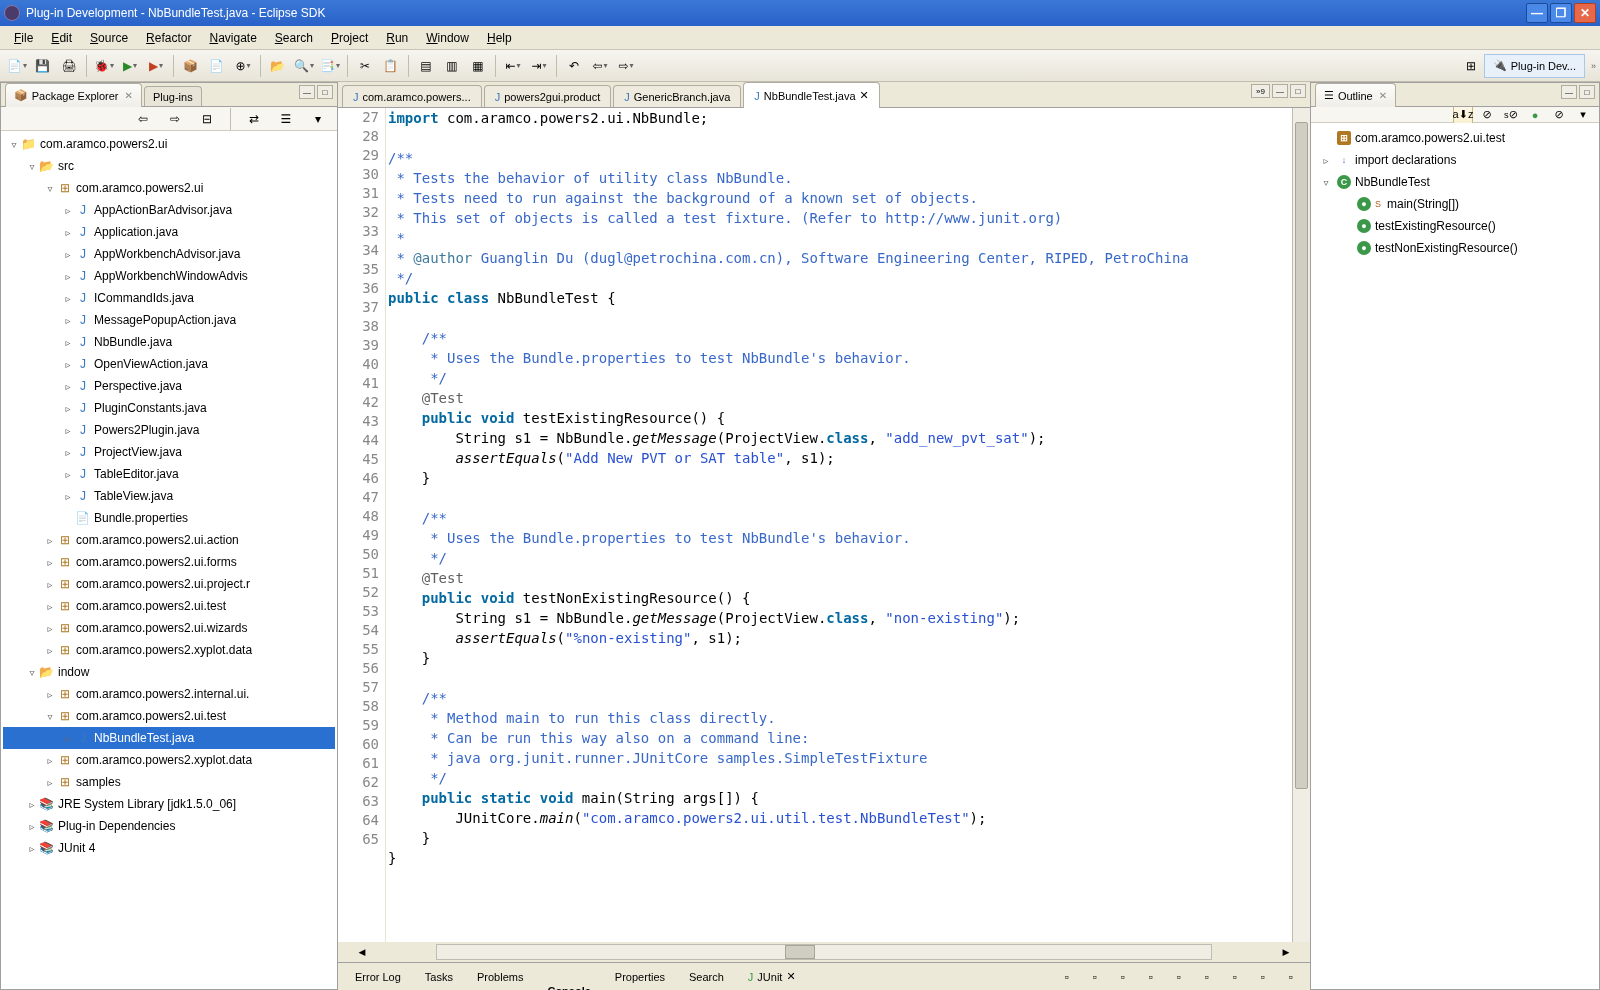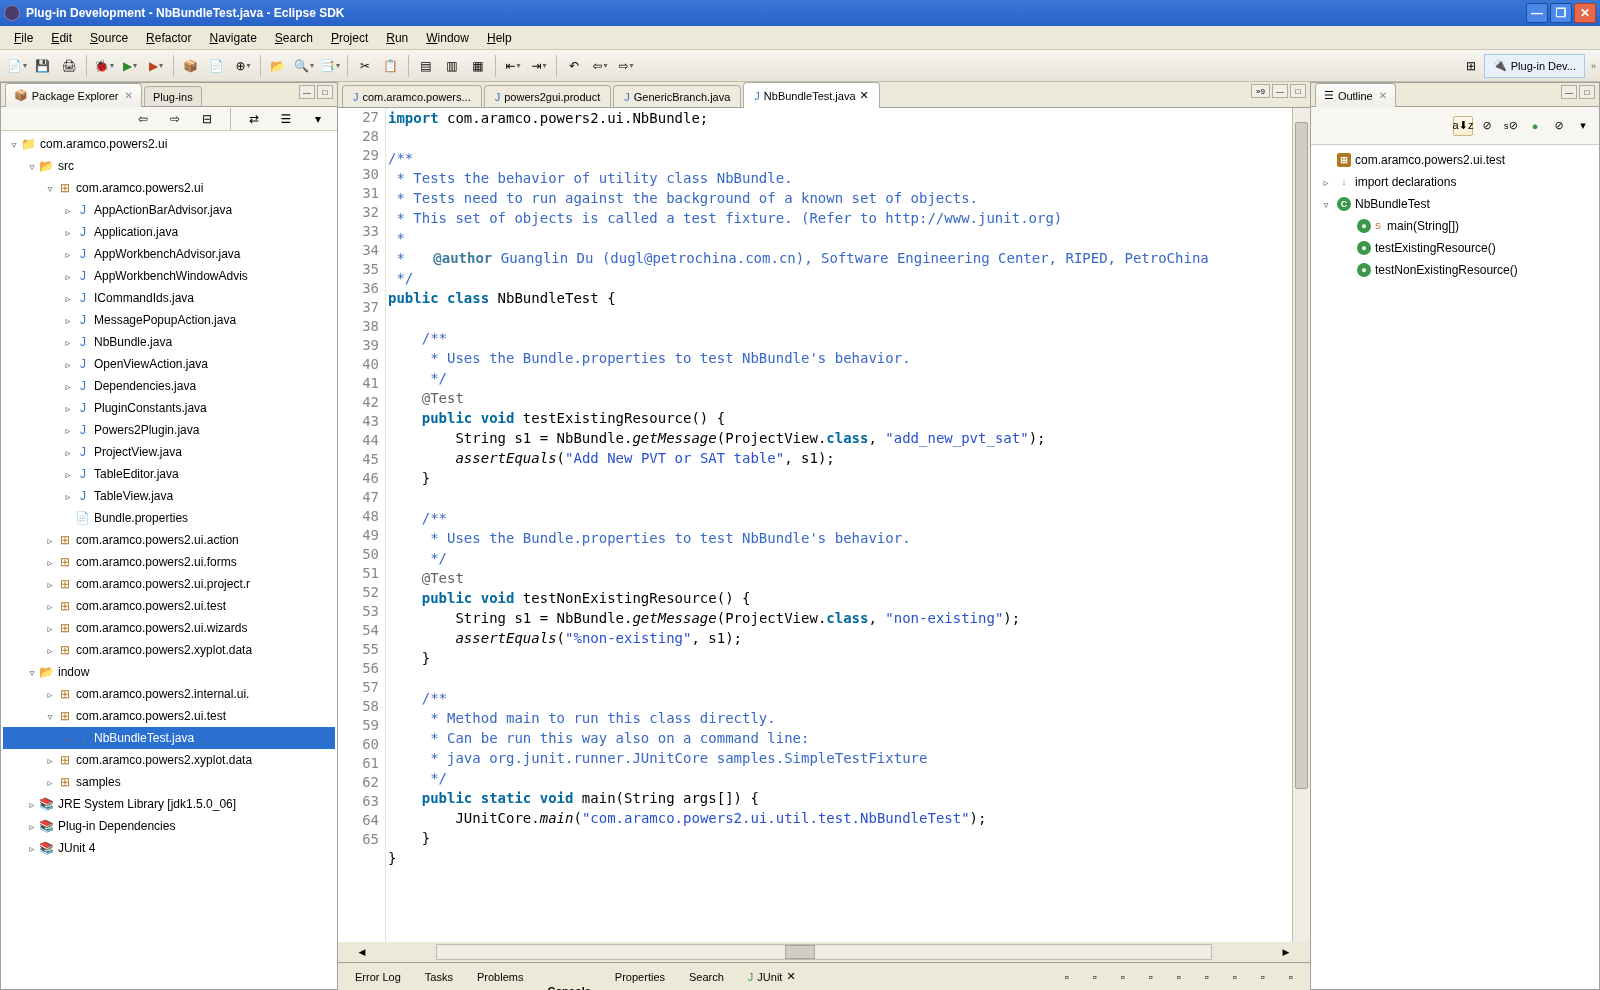--- a/index.html
+++ b/index.html
@@ -8,7 +8,7 @@
 
 .titlebar { height: 26px; background: linear-gradient(#3b78d6, #2861c9); display: flex; align-items: center; padding: 0 4px; color: white; }
 .titlebar .app-icon { width: 16px; height: 16px; border-radius: 50%; background: #4a3b6a; margin-right: 6px; border: 1px solid #8a7aa8; }
-.titlebar .title { flex: 1; font-weight: bold; }
+.titlebar .title { flex: 1; font-weight: normal; }
 .titlebar .winbtn { width: 22px; height: 20px; margin-left: 2px; background: #4a89e8; border: 1px solid #1a4a9a; display: flex; align-items: center; justify-content: center; font-weight: bold; color: white; border-radius: 2px; cursor: pointer; }
 .titlebar .winbtn.close { background: #e8684a; border-color: #b04020; }
 

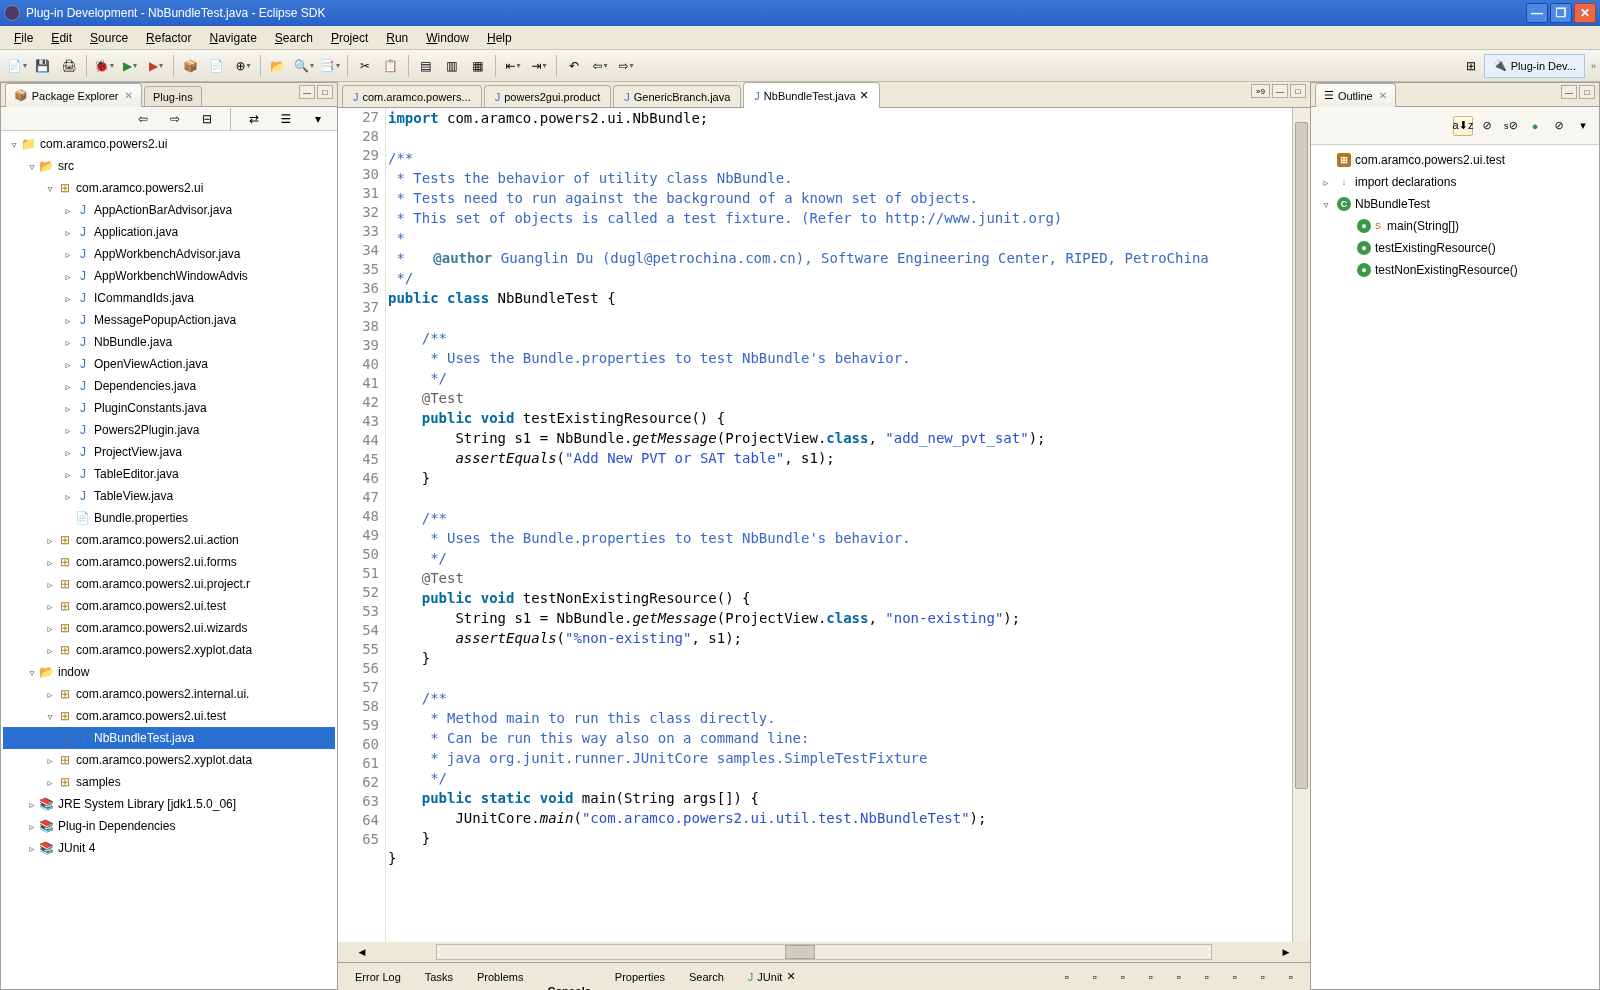--- a/index.html
+++ b/index.html
@@ -76,7 +76,7 @@
 
 .right { width: 290px; }
 .right .panel { height: 100%; }
-.outline-toolbar { height: 38px; display: flex; justify-content: flex-end; align-items: center; gap: 4px; padding: 0 6px; background: #f8f6f0; border-bottom: 1px solid #d0ccc0; }
+.outline-toolbar { height: 16px; display: flex; justify-content: flex-end; align-items: center; gap: 4px; padding: 0 6px; background: #f8f6f0; border-bottom: 1px solid #d0ccc0; }
 .ot-btn { width: 20px; height: 20px; display: flex; align-items: center; justify-content: center; cursor: pointer; font-size: 11px; }
 .ot-btn.active { background: linear-gradient(#fff8e8, #f8f0d0); border: 1px solid #c8b880; border-radius: 2px; }
 .outline-body { flex: 1; background: white; padding: 4px; overflow: auto; }

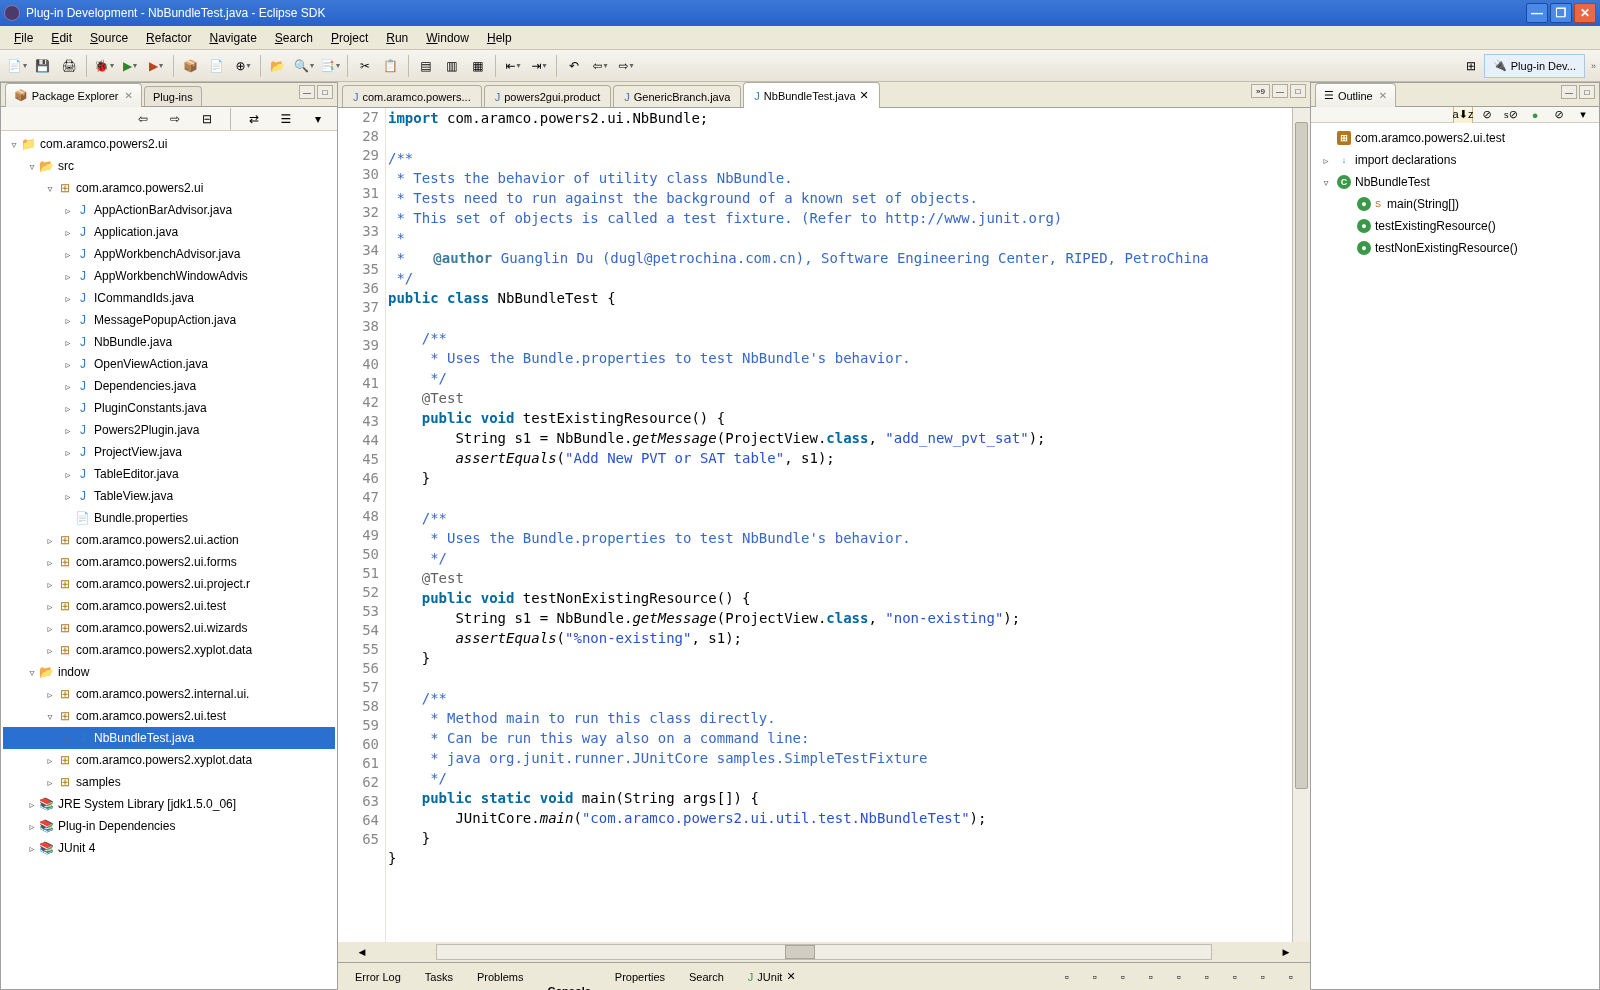--- a/index.html
+++ b/index.html
@@ -63,7 +63,7 @@
 .code { flex: 1; font-family: Monaco, Consolas, monospace; font-size: 14px; line-height: 20px; white-space: pre; overflow: auto; padding-left: 2px; color: #000; }
 .kw { color: #0369a1; font-weight: bold; }
 .doc { color: #3868c8; }
-.tag { color: #3e7a9c; font-weight: bold; margin-left: 20px; }
+.tag { color: #3e7a9c; font-weight: normal; }
 .str { color: #2850d0; }
 .ann { color: #606060; }
 .it { font-style: italic; }

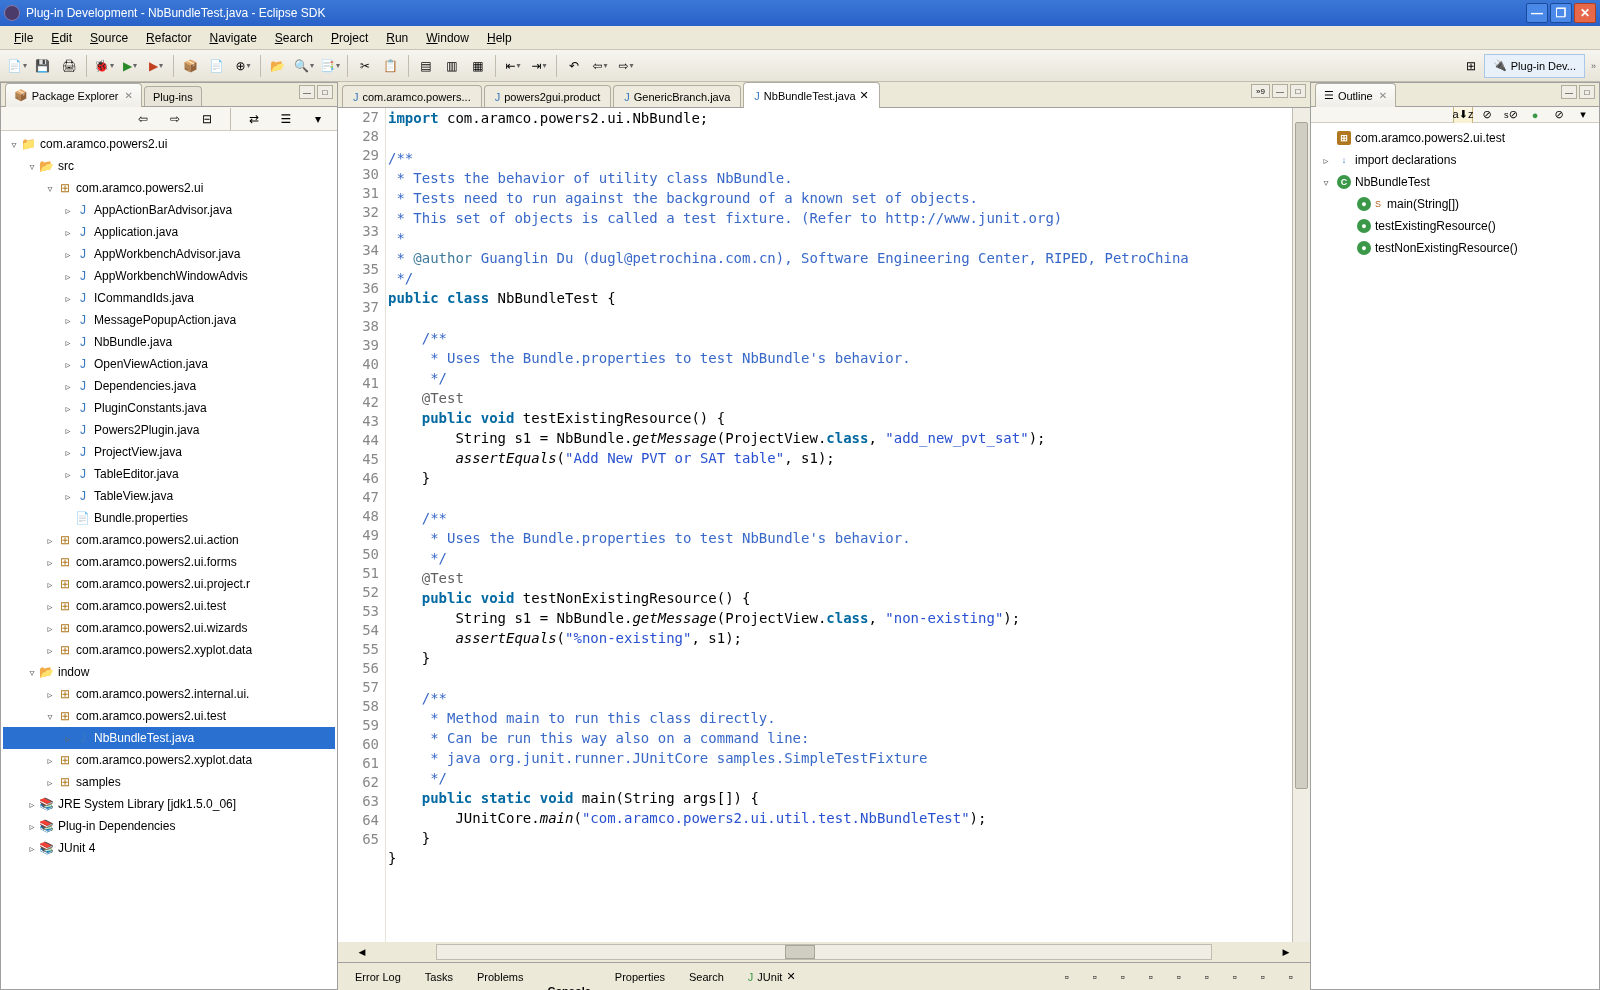--- a/index.html
+++ b/index.html
@@ -241,7 +241,7 @@
           <div class="tree-node" style="padding-left: 58px;">
             <span class="tw">▹</span>
             <span class="tree-icon ic-java">J</span>
-            <span>Dependencies.java</span>
+            <span>Perspective.java</span>
           </div>
           <div class="tree-node" style="padding-left: 58px;">
             <span class="tw">▹</span>

